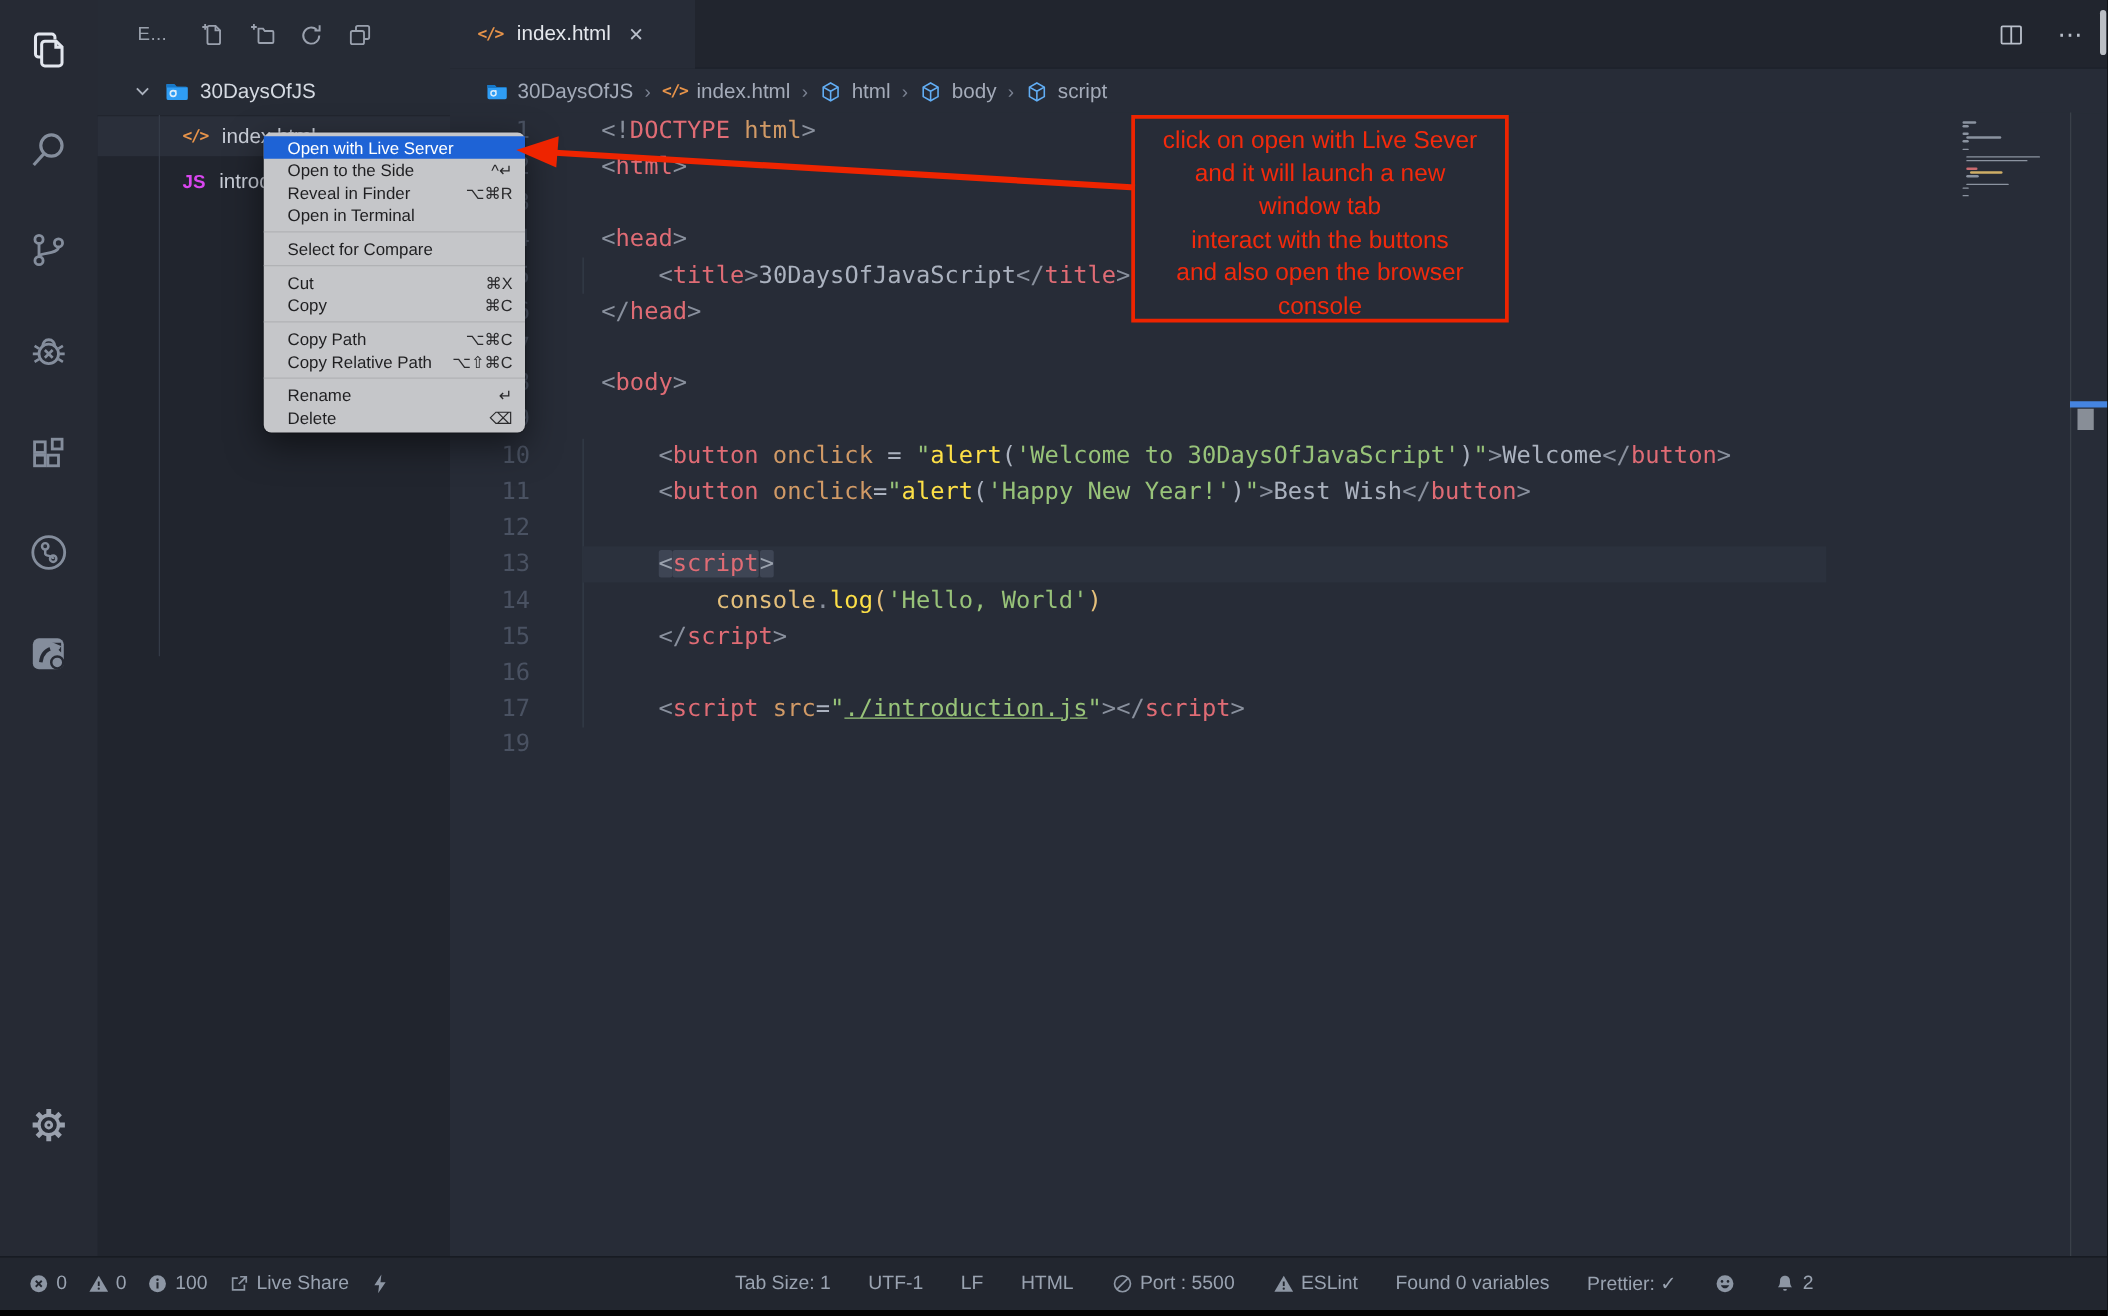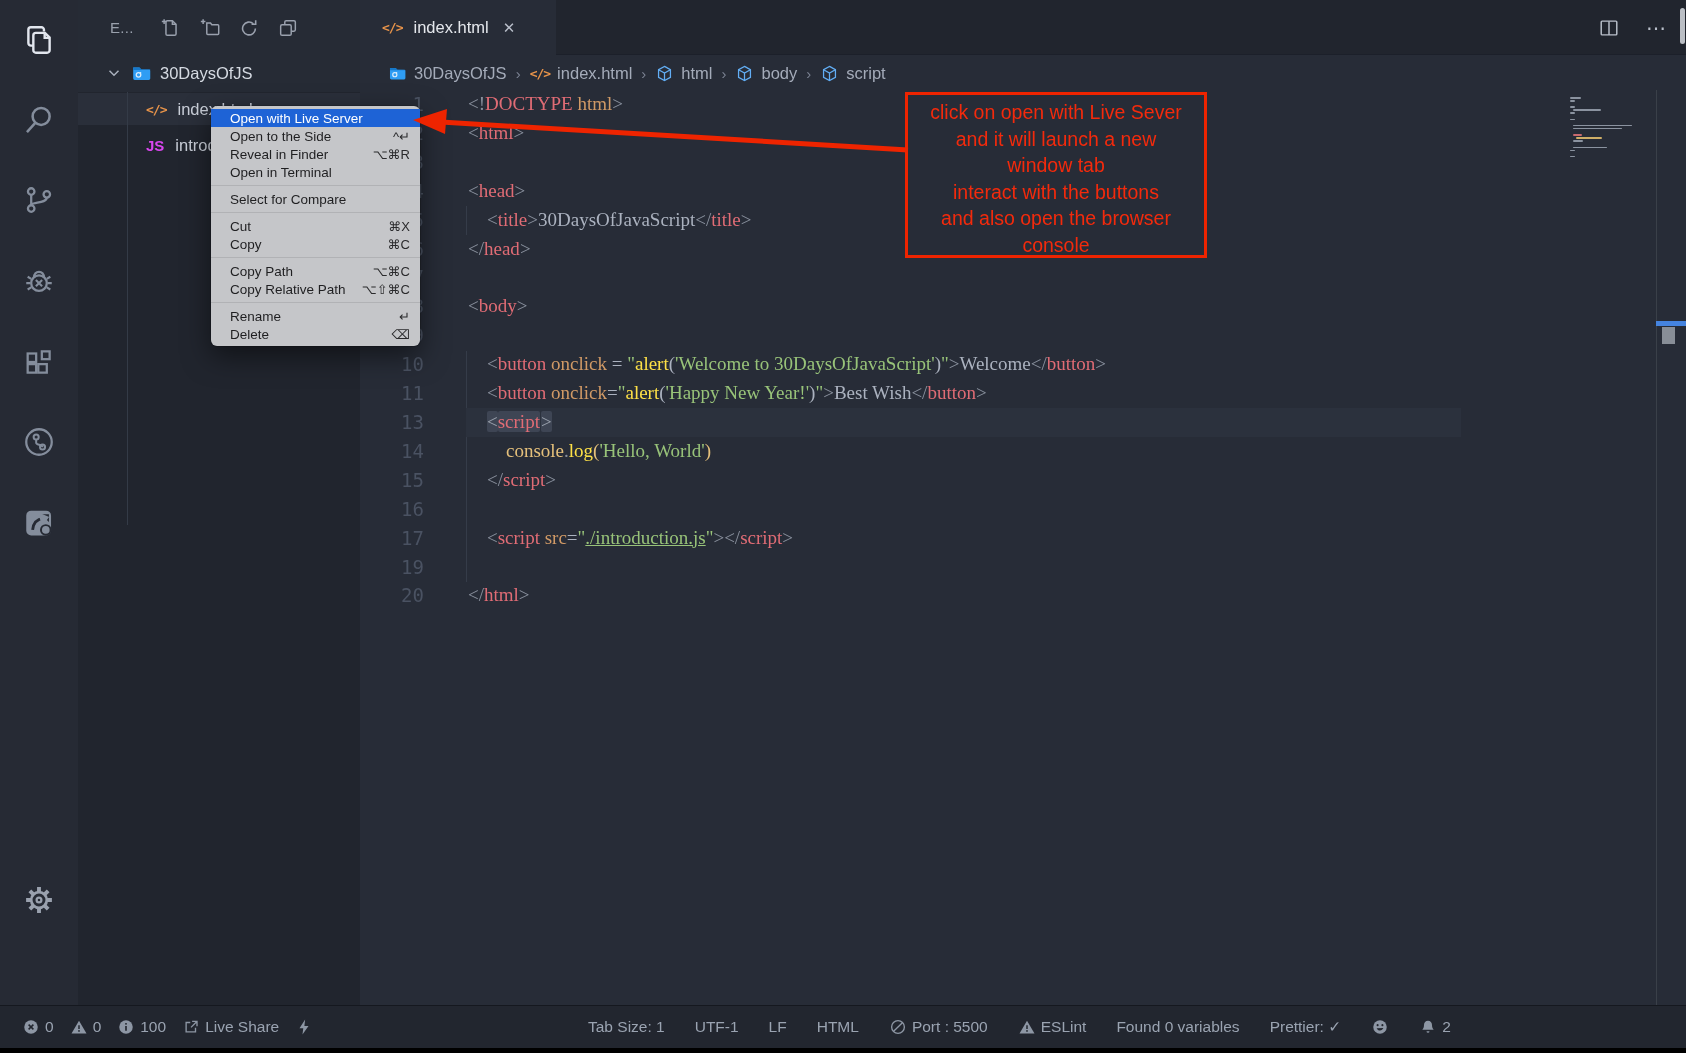--- a/index.html
+++ b/index.html
@@ -40,7 +40,7 @@
         font-family:"DejaVu Sans Mono",monospace;font-size:19px;line-height:28.9px;}
   .cl{position:relative;display:flex;white-space:pre;}
   .cl .num{width:64px;text-align:right;color:#4a5262;flex:none;}
-  .cl .txt{margin-left:44px;position:relative;z-index:2;font-family:Liberation Serif, serif;}
+  .cl .txt{margin-left:57px;position:relative;z-index:2;}
   .cl.cur::before{content:"";position:absolute;left:106px;top:0;width:995px;height:28.9px;background:#2b313d;z-index:1;}
   .sg-p{color:#89909d}.sg-t{color:#e06c75}.sg-a{color:#d19a66}.sg-w{color:#abb2bf}
   .sg-s{color:#98c379}.sg-f{color:#fde047}.sg-o{color:#e5c07b}.sg-y{color:#e5c07b}

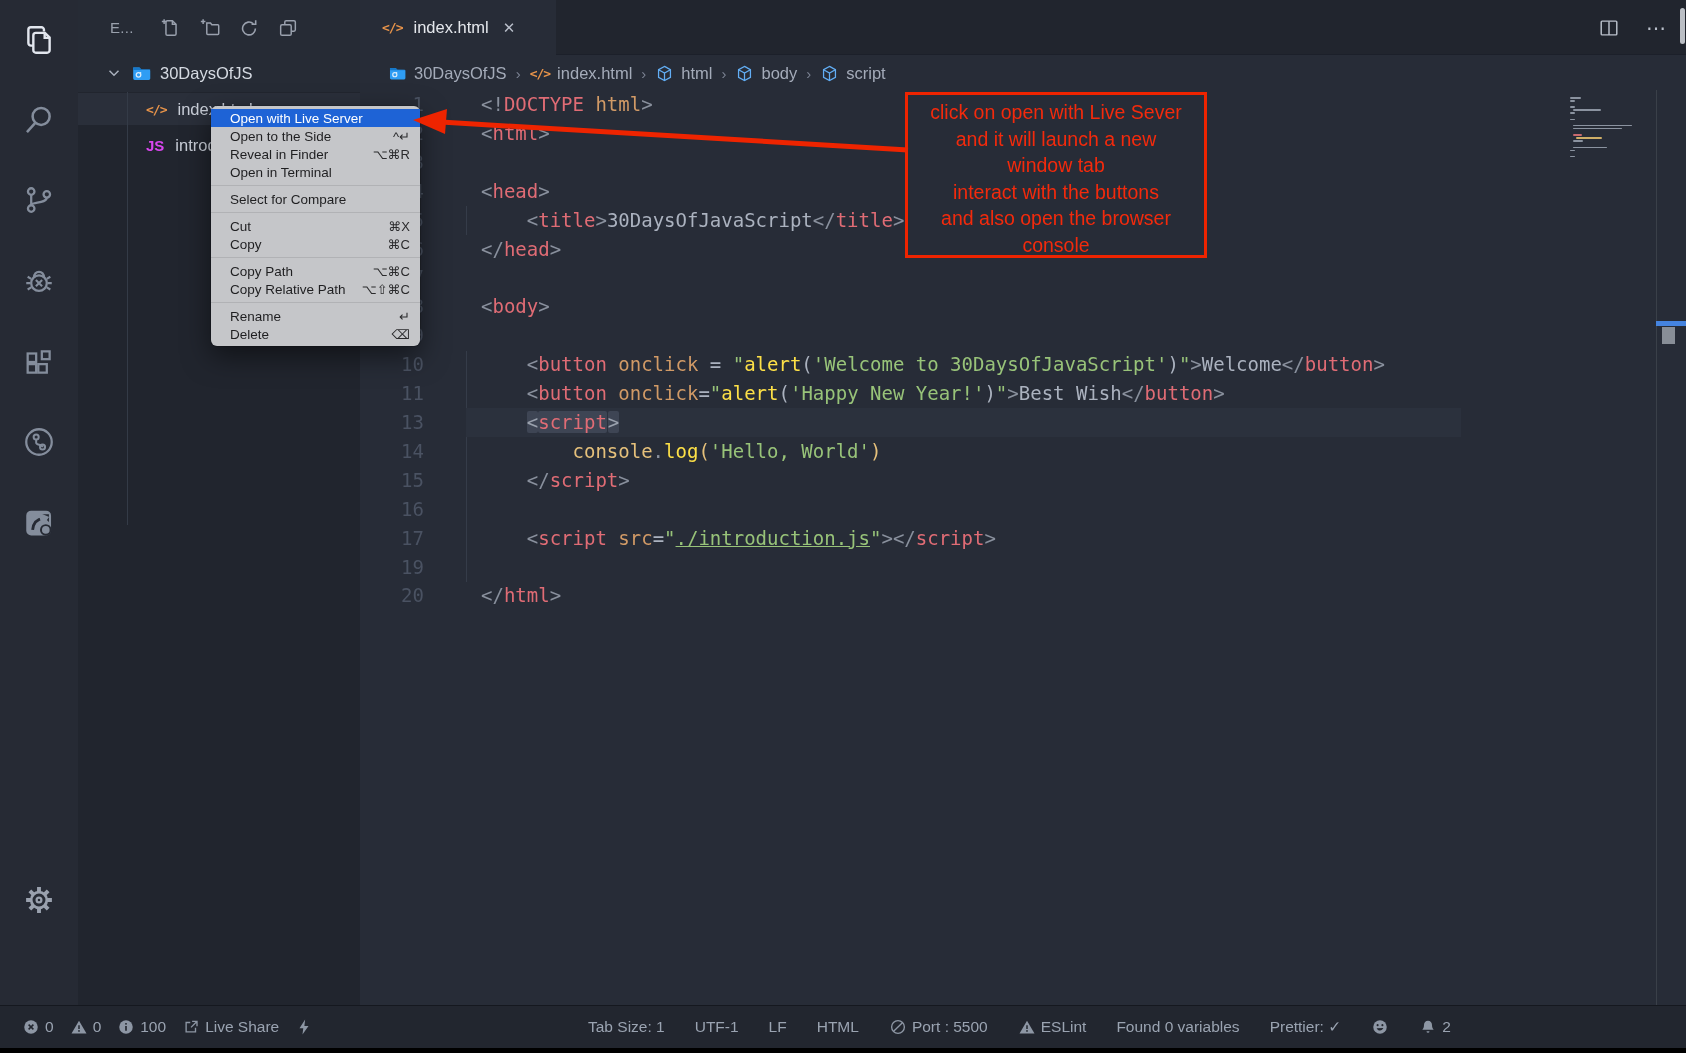--- a/index.html
+++ b/index.html
@@ -366,6 +366,7 @@
       <div class="cl"><span class="num">9</span><span class="txt"></span></div>
       <div class="cl"><span class="num">10</span><span class="txt"><span class="sg-w">    </span><span class="sg-p">&lt;</span><span class="sg-t">button</span><span class="sg-a"> onclick</span><span class="sg-w"> = </span><span class="sg-s">"</span><span class="sg-f">alert</span><span class="sg-w">(</span><span class="sg-s">'Welcome to 30DaysOfJavaScript'</span><span class="sg-w">)</span><span class="sg-s">"</span><span class="sg-p">&gt;</span><span class="sg-w">Welcome</span><span class="sg-p">&lt;/</span><span class="sg-t">button</span><span class="sg-p">&gt;</span></span></div>
       <div class="cl"><span class="num">11</span><span class="txt"><span class="sg-w">    </span><span class="sg-p">&lt;</span><span class="sg-t">button</span><span class="sg-a"> onclick</span><span class="sg-w">=</span><span class="sg-s">"</span><span class="sg-f">alert</span><span class="sg-w">(</span><span class="sg-s">'Happy New Year!'</span><span class="sg-w">)</span><span class="sg-s">"</span><span class="sg-p">&gt;</span><span class="sg-w">Best Wish</span><span class="sg-p">&lt;/</span><span class="sg-t">button</span><span class="sg-p">&gt;</span></span></div>
+      <div class="cl"><span class="num">12</span><span class="txt"></span></div>
       <div class="cl cur"><span class="num">13</span><span class="txt"><span class="sg-w">    </span><span class="sg-pb">&lt;</span><span class="sg-tb">script</span><span class="sg-pb2">&gt;</span></span></div>
       <div class="cl"><span class="num">14</span><span class="txt"><span class="sg-w">        </span><span class="sg-o">console</span><span class="sg-p">.</span><span class="sg-f">log</span><span class="sg-y">(</span><span class="sg-s">'Hello, World'</span><span class="sg-y">)</span></span></div>
       <div class="cl"><span class="num">15</span><span class="txt"><span class="sg-w">    </span><span class="sg-p">&lt;/</span><span class="sg-t">script</span><span class="sg-p">&gt;</span></span></div>

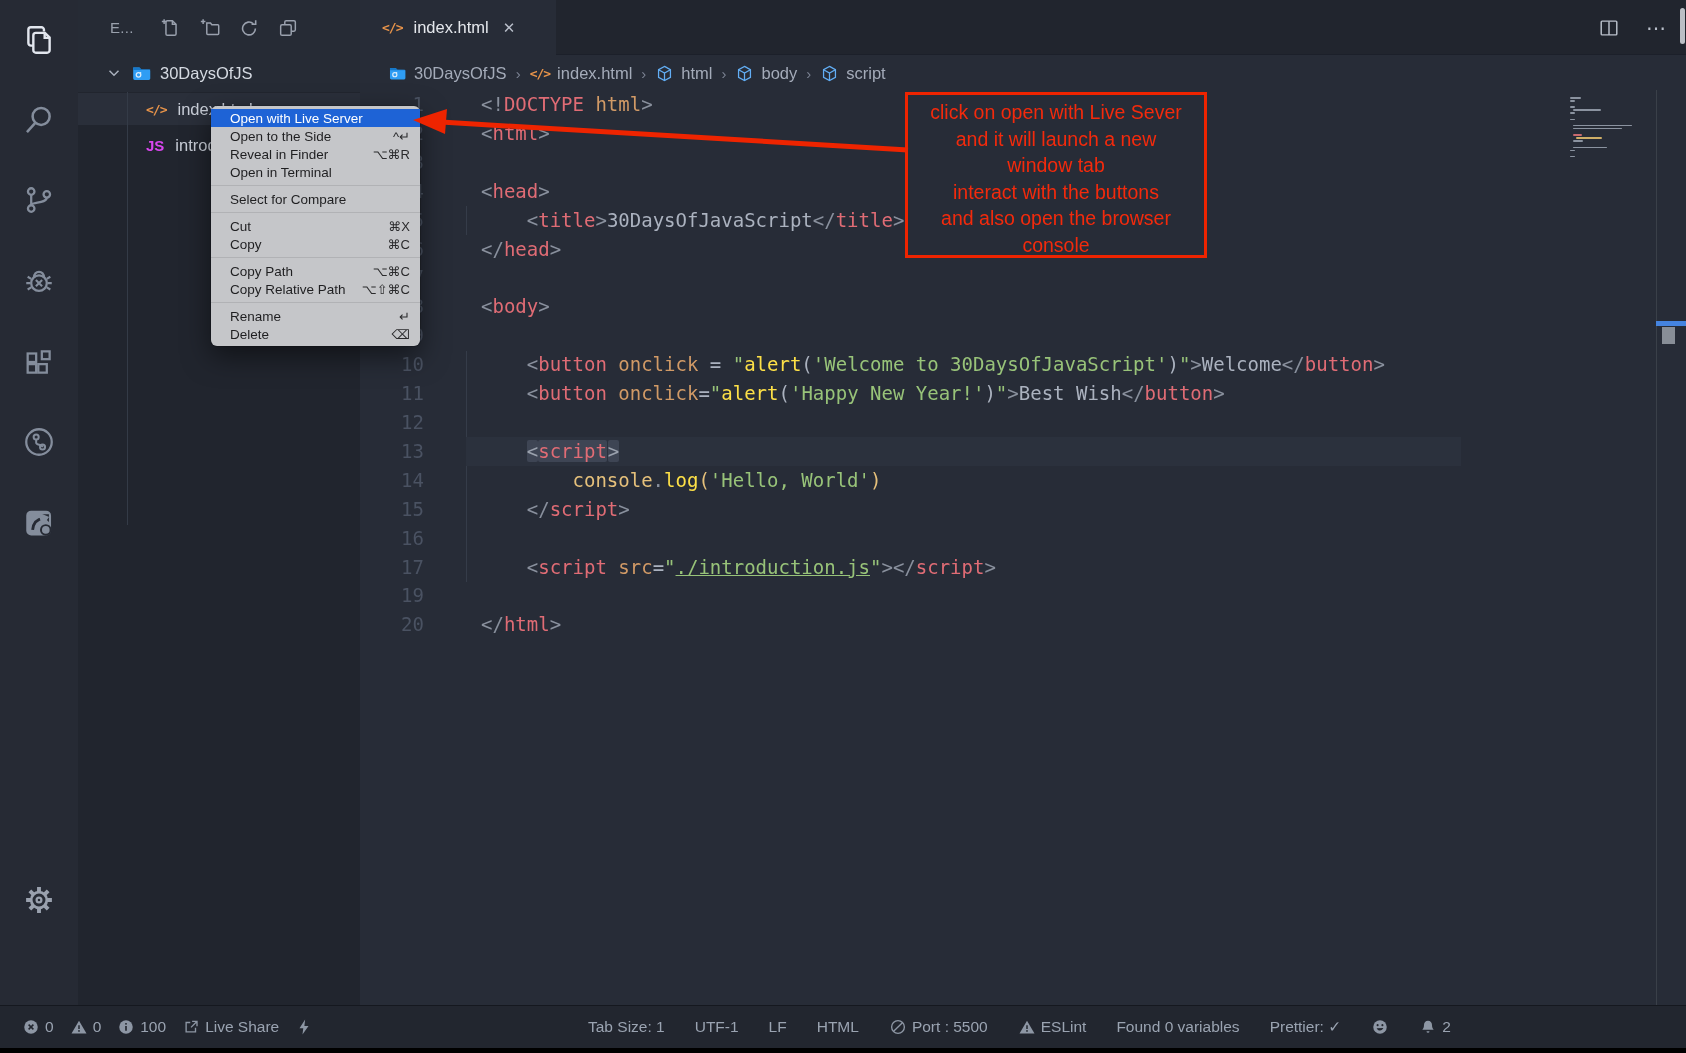--- a/index.html
+++ b/index.html
@@ -373,7 +373,6 @@
       <div class="cl"><span class="num">16</span><span class="txt"></span></div>
       <div class="cl"><span class="num">17</span><span class="txt"><span class="sg-w">    </span><span class="sg-p">&lt;</span><span class="sg-t">script</span><span class="sg-a"> src</span><span class="sg-w">=</span><span class="sg-s">"</span><span class="sg-u">./introduction.js</span><span class="sg-s">"</span><span class="sg-p">&gt;</span><span class="sg-p">&lt;/</span><span class="sg-t">script</span><span class="sg-p">&gt;</span></span></div>
       <div class="cl"><span class="num">19</span><span class="txt"></span></div>
-      <div class="cl"><span class="num">20</span><span class="txt"><span class="sg-p">&lt;/</span><span class="sg-t">html</span><span class="sg-p">&gt;</span></span></div>
     </div>
   <div class="guide abs" style="left:466px;top:206px;height:29px;background:#353c49;"></div>
   <div class="guide abs" style="left:466px;top:351px;height:231px;background:#353c49;"></div>

